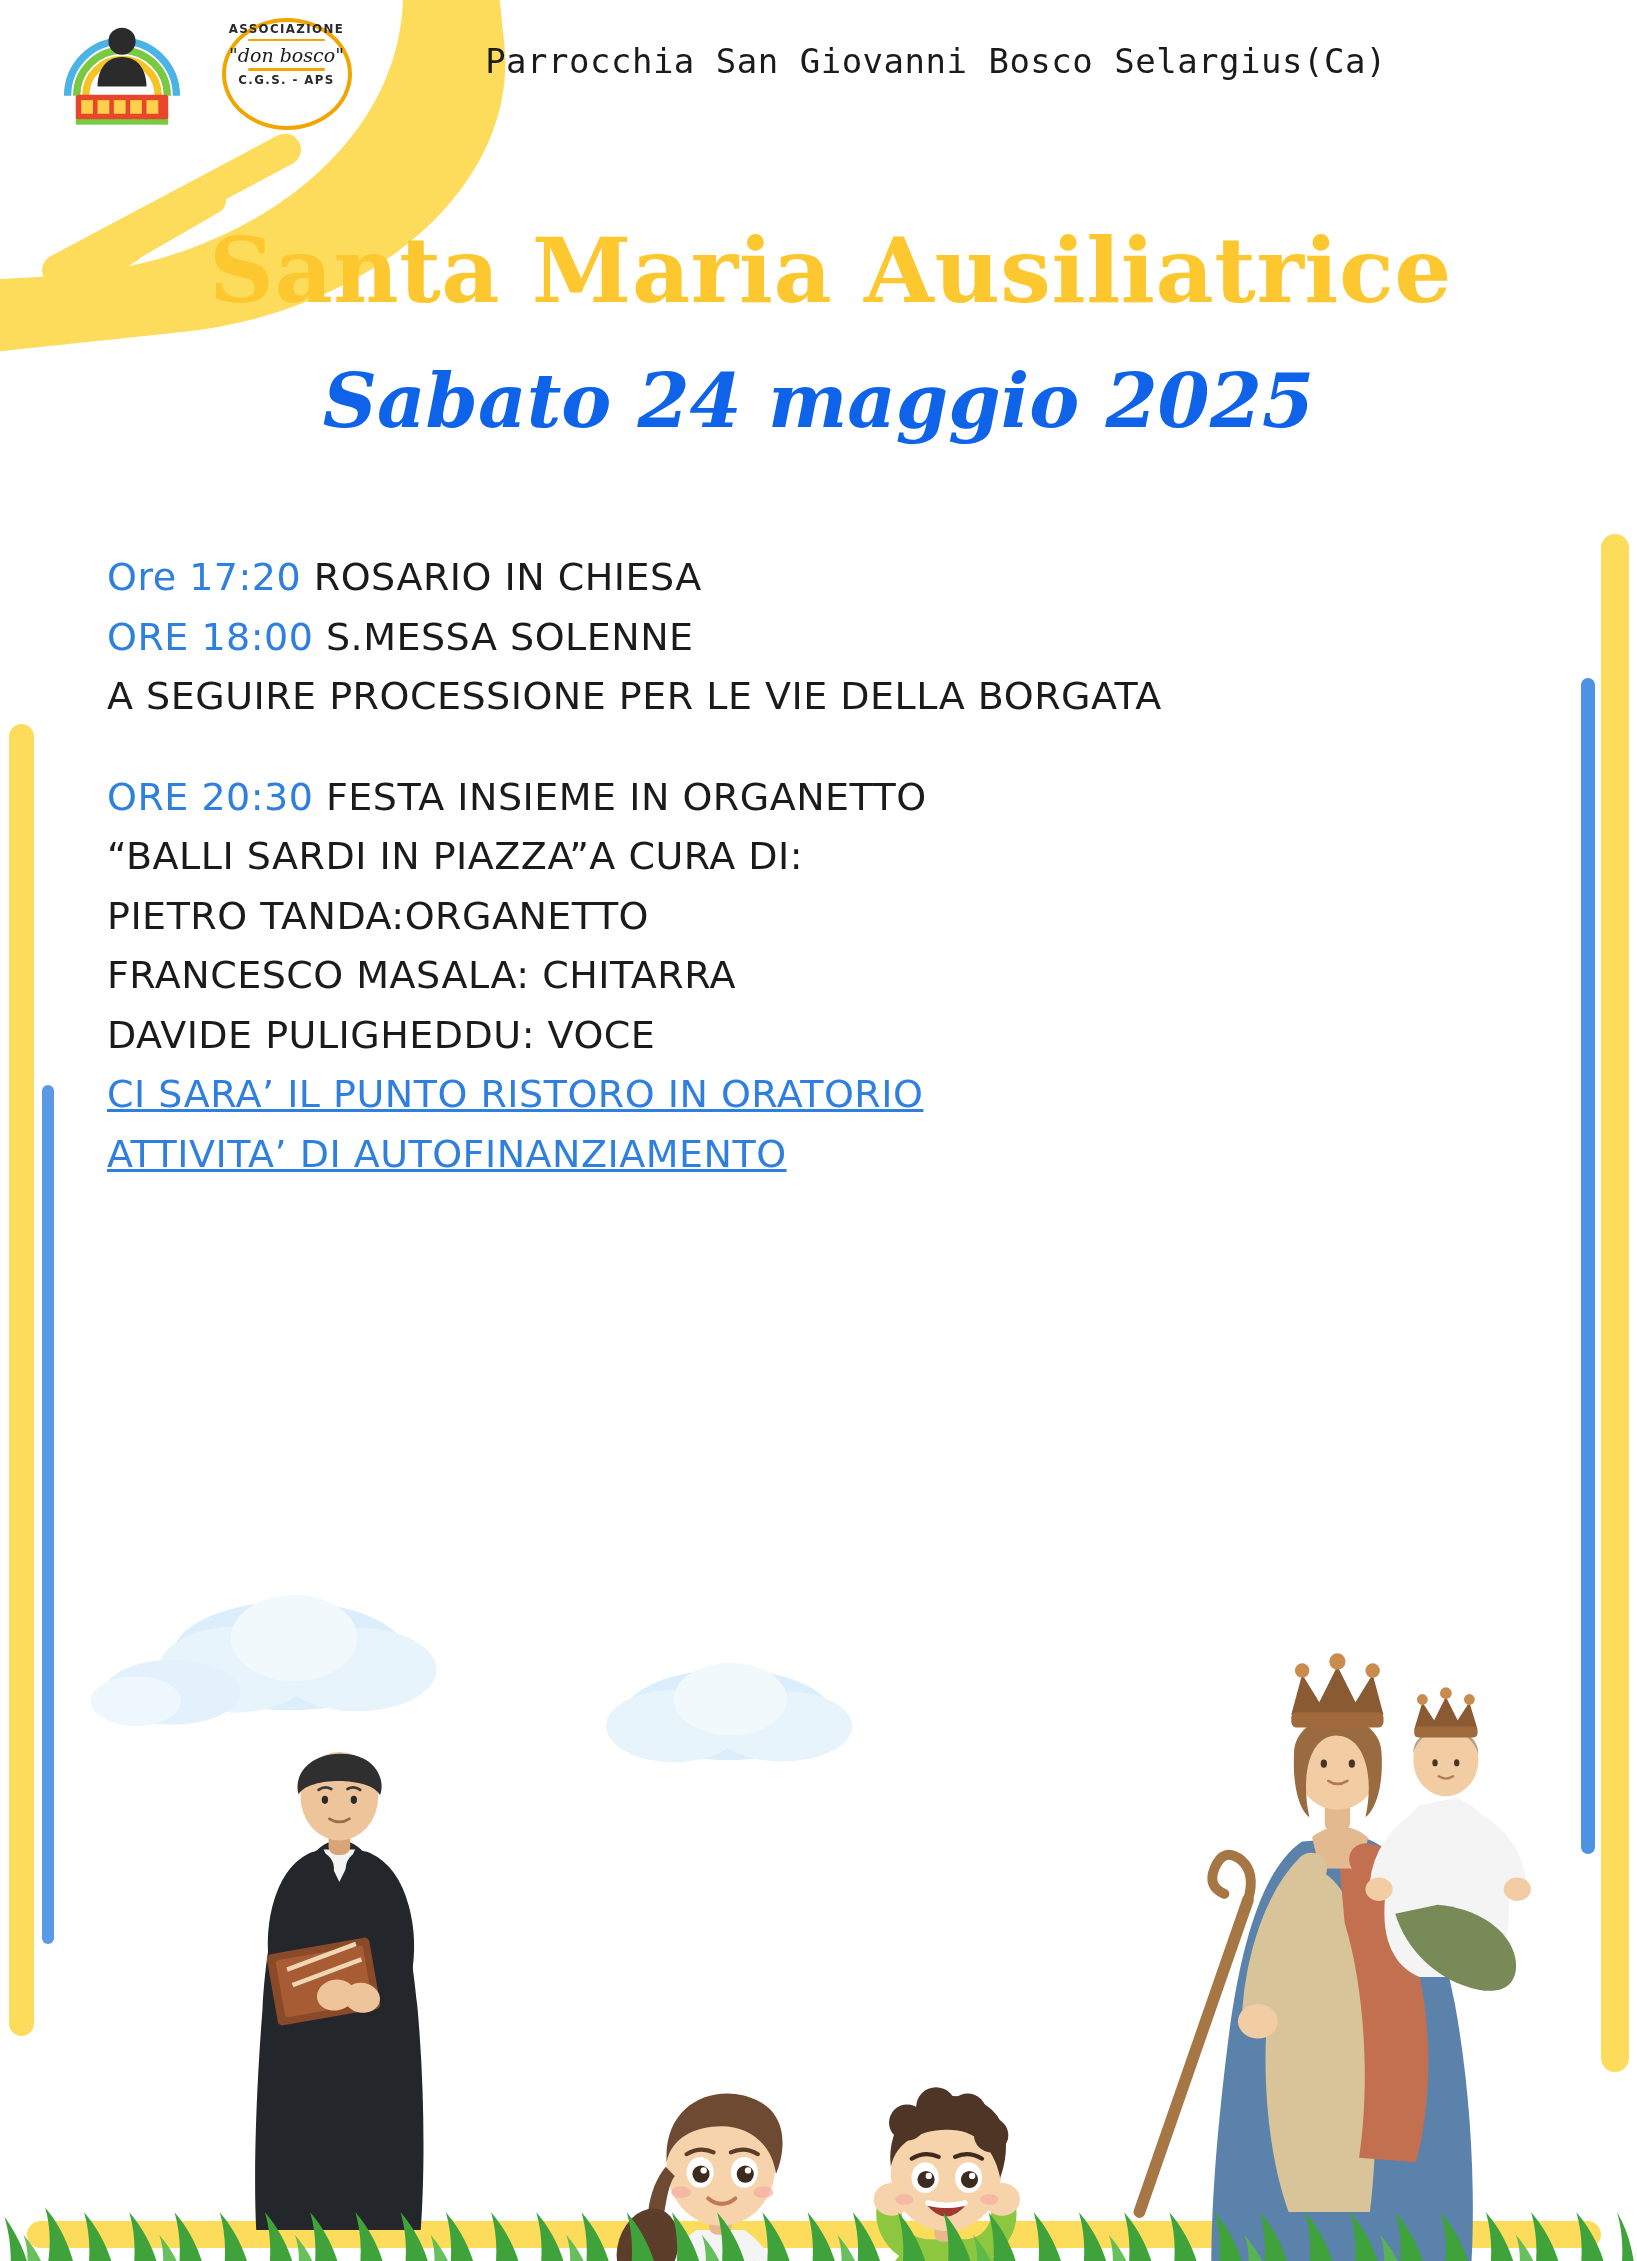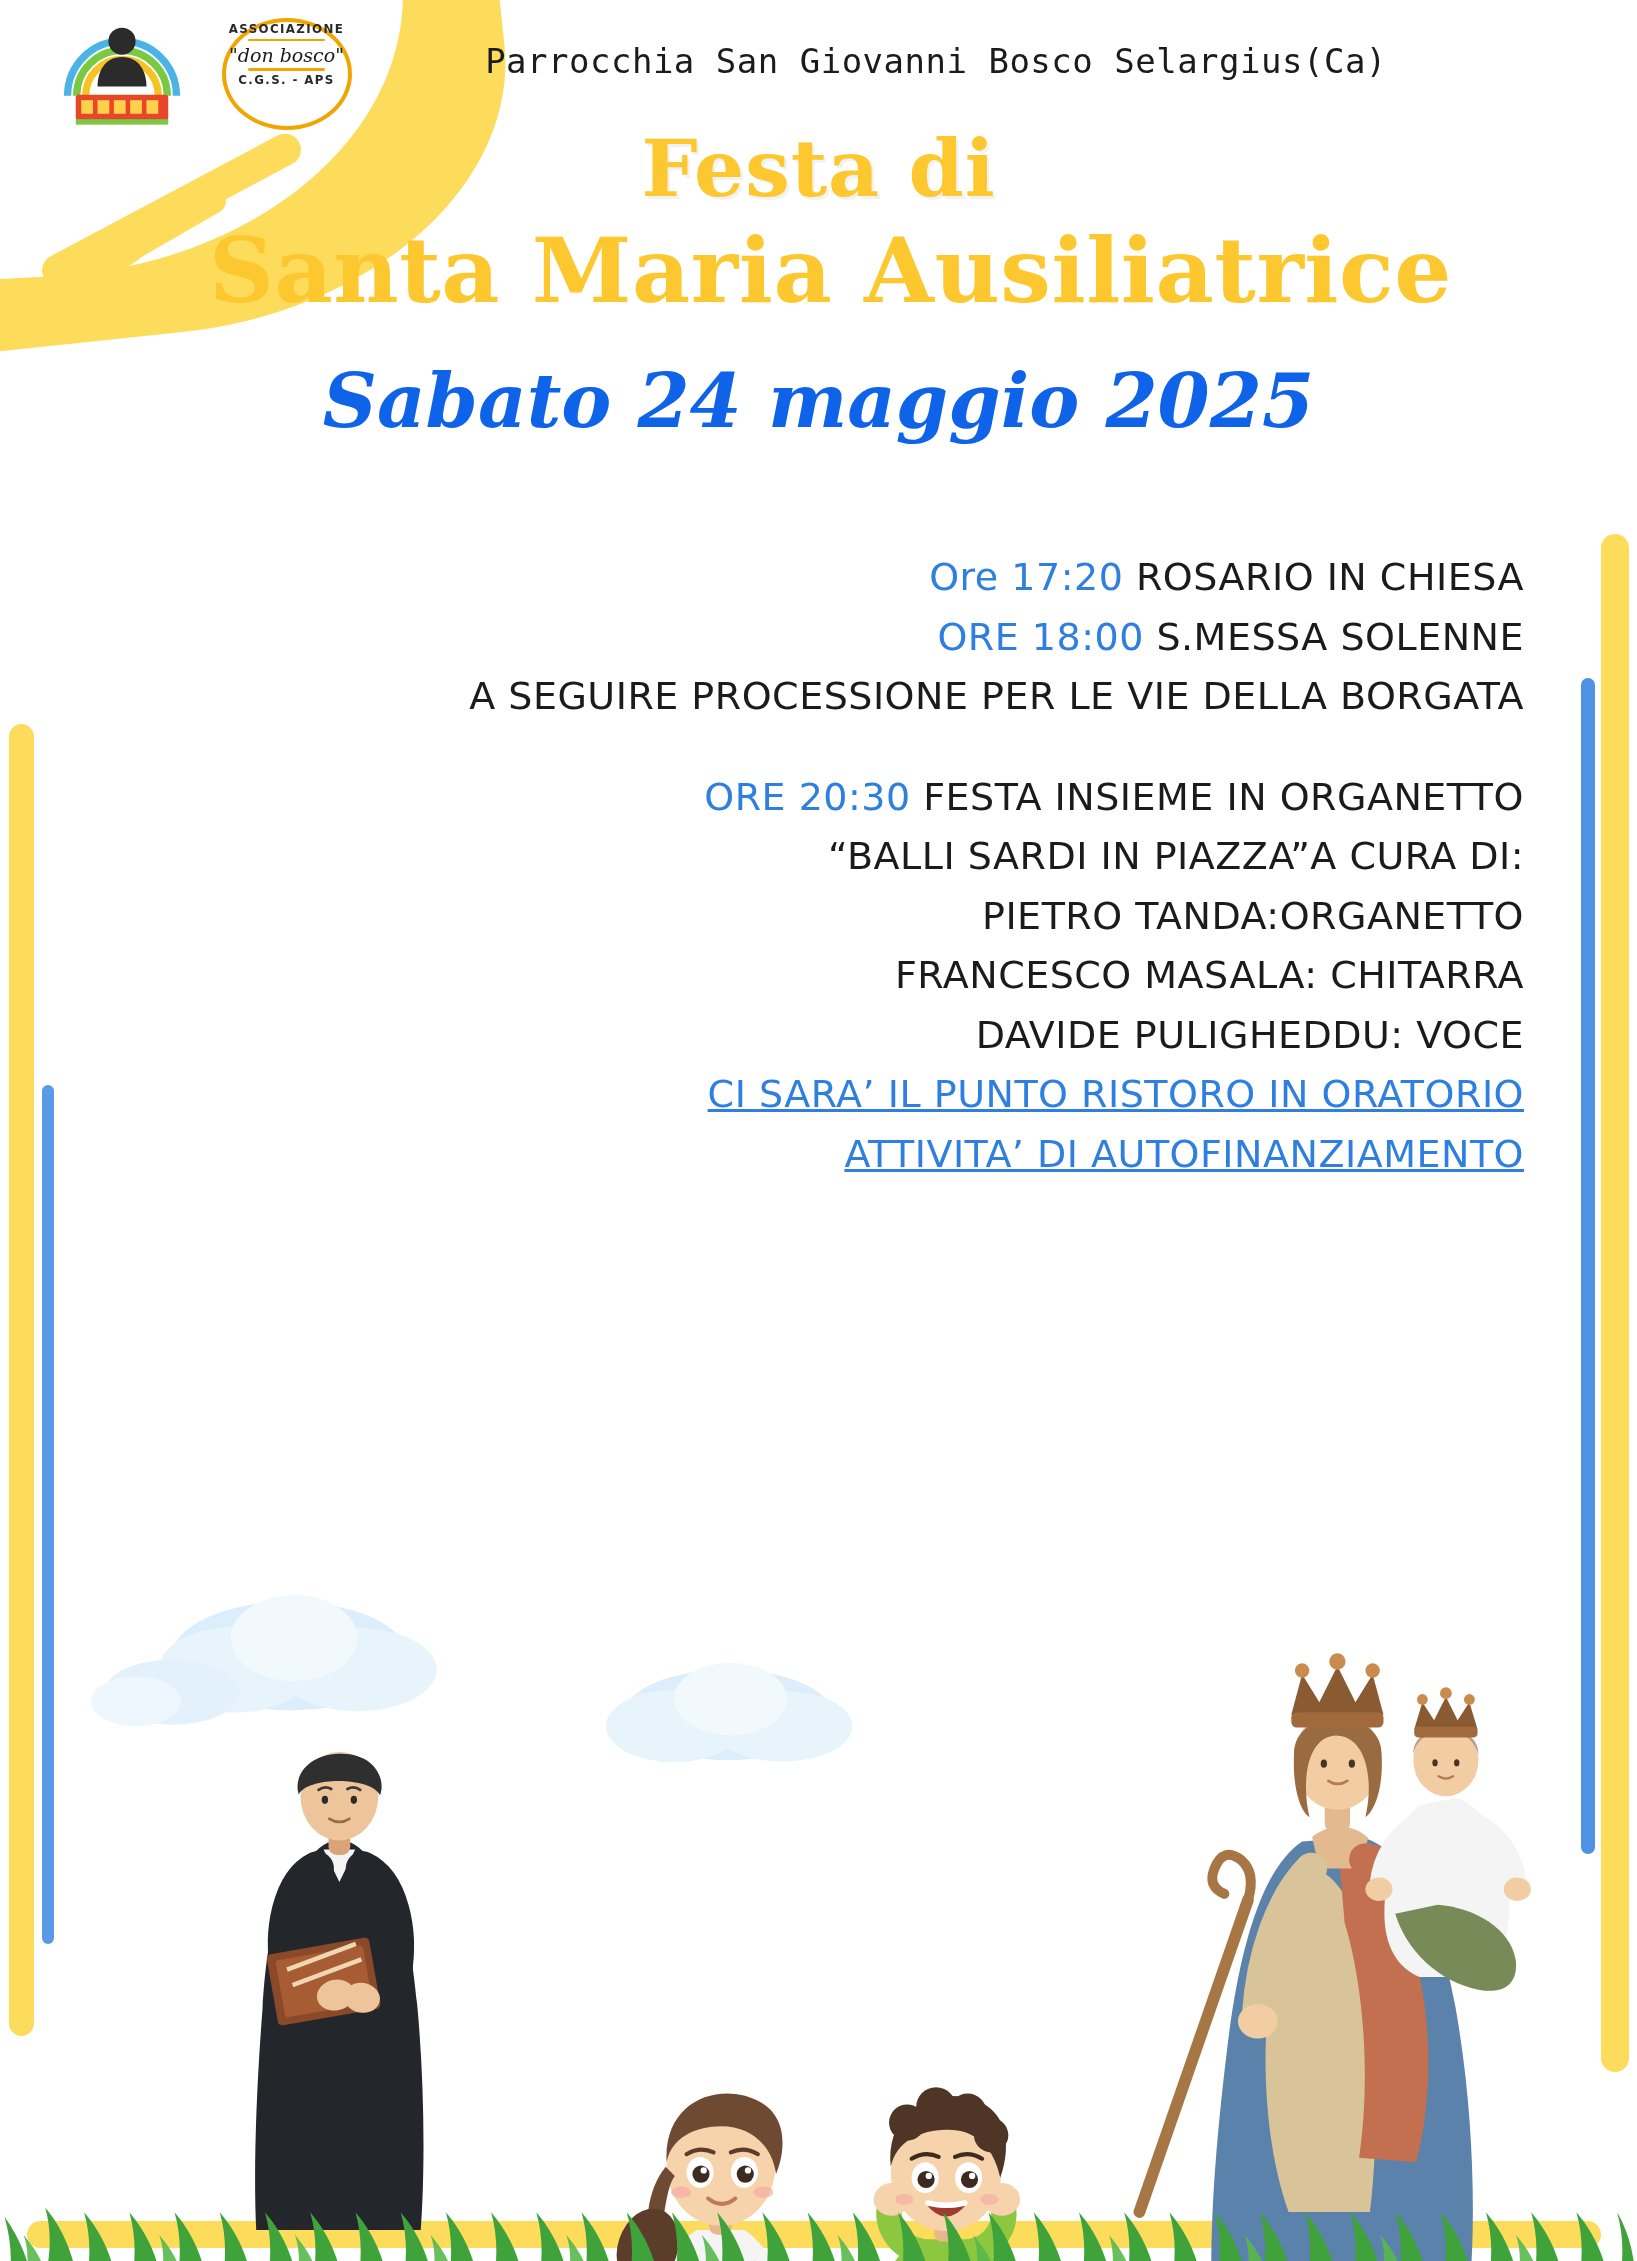--- a/index.html
+++ b/index.html
@@ -341,7 +341,6 @@
   </div>
 
   <div class="parish-line">Parrocchia San Giovanni Bosco Selargius(Ca)</div>
-  <div class="title-1">Festa di</div>
   <div class="title-2">Santa Maria Ausiliatrice</div>
   <div class="subtitle-date">Sabato 24 maggio 2025</div>
 

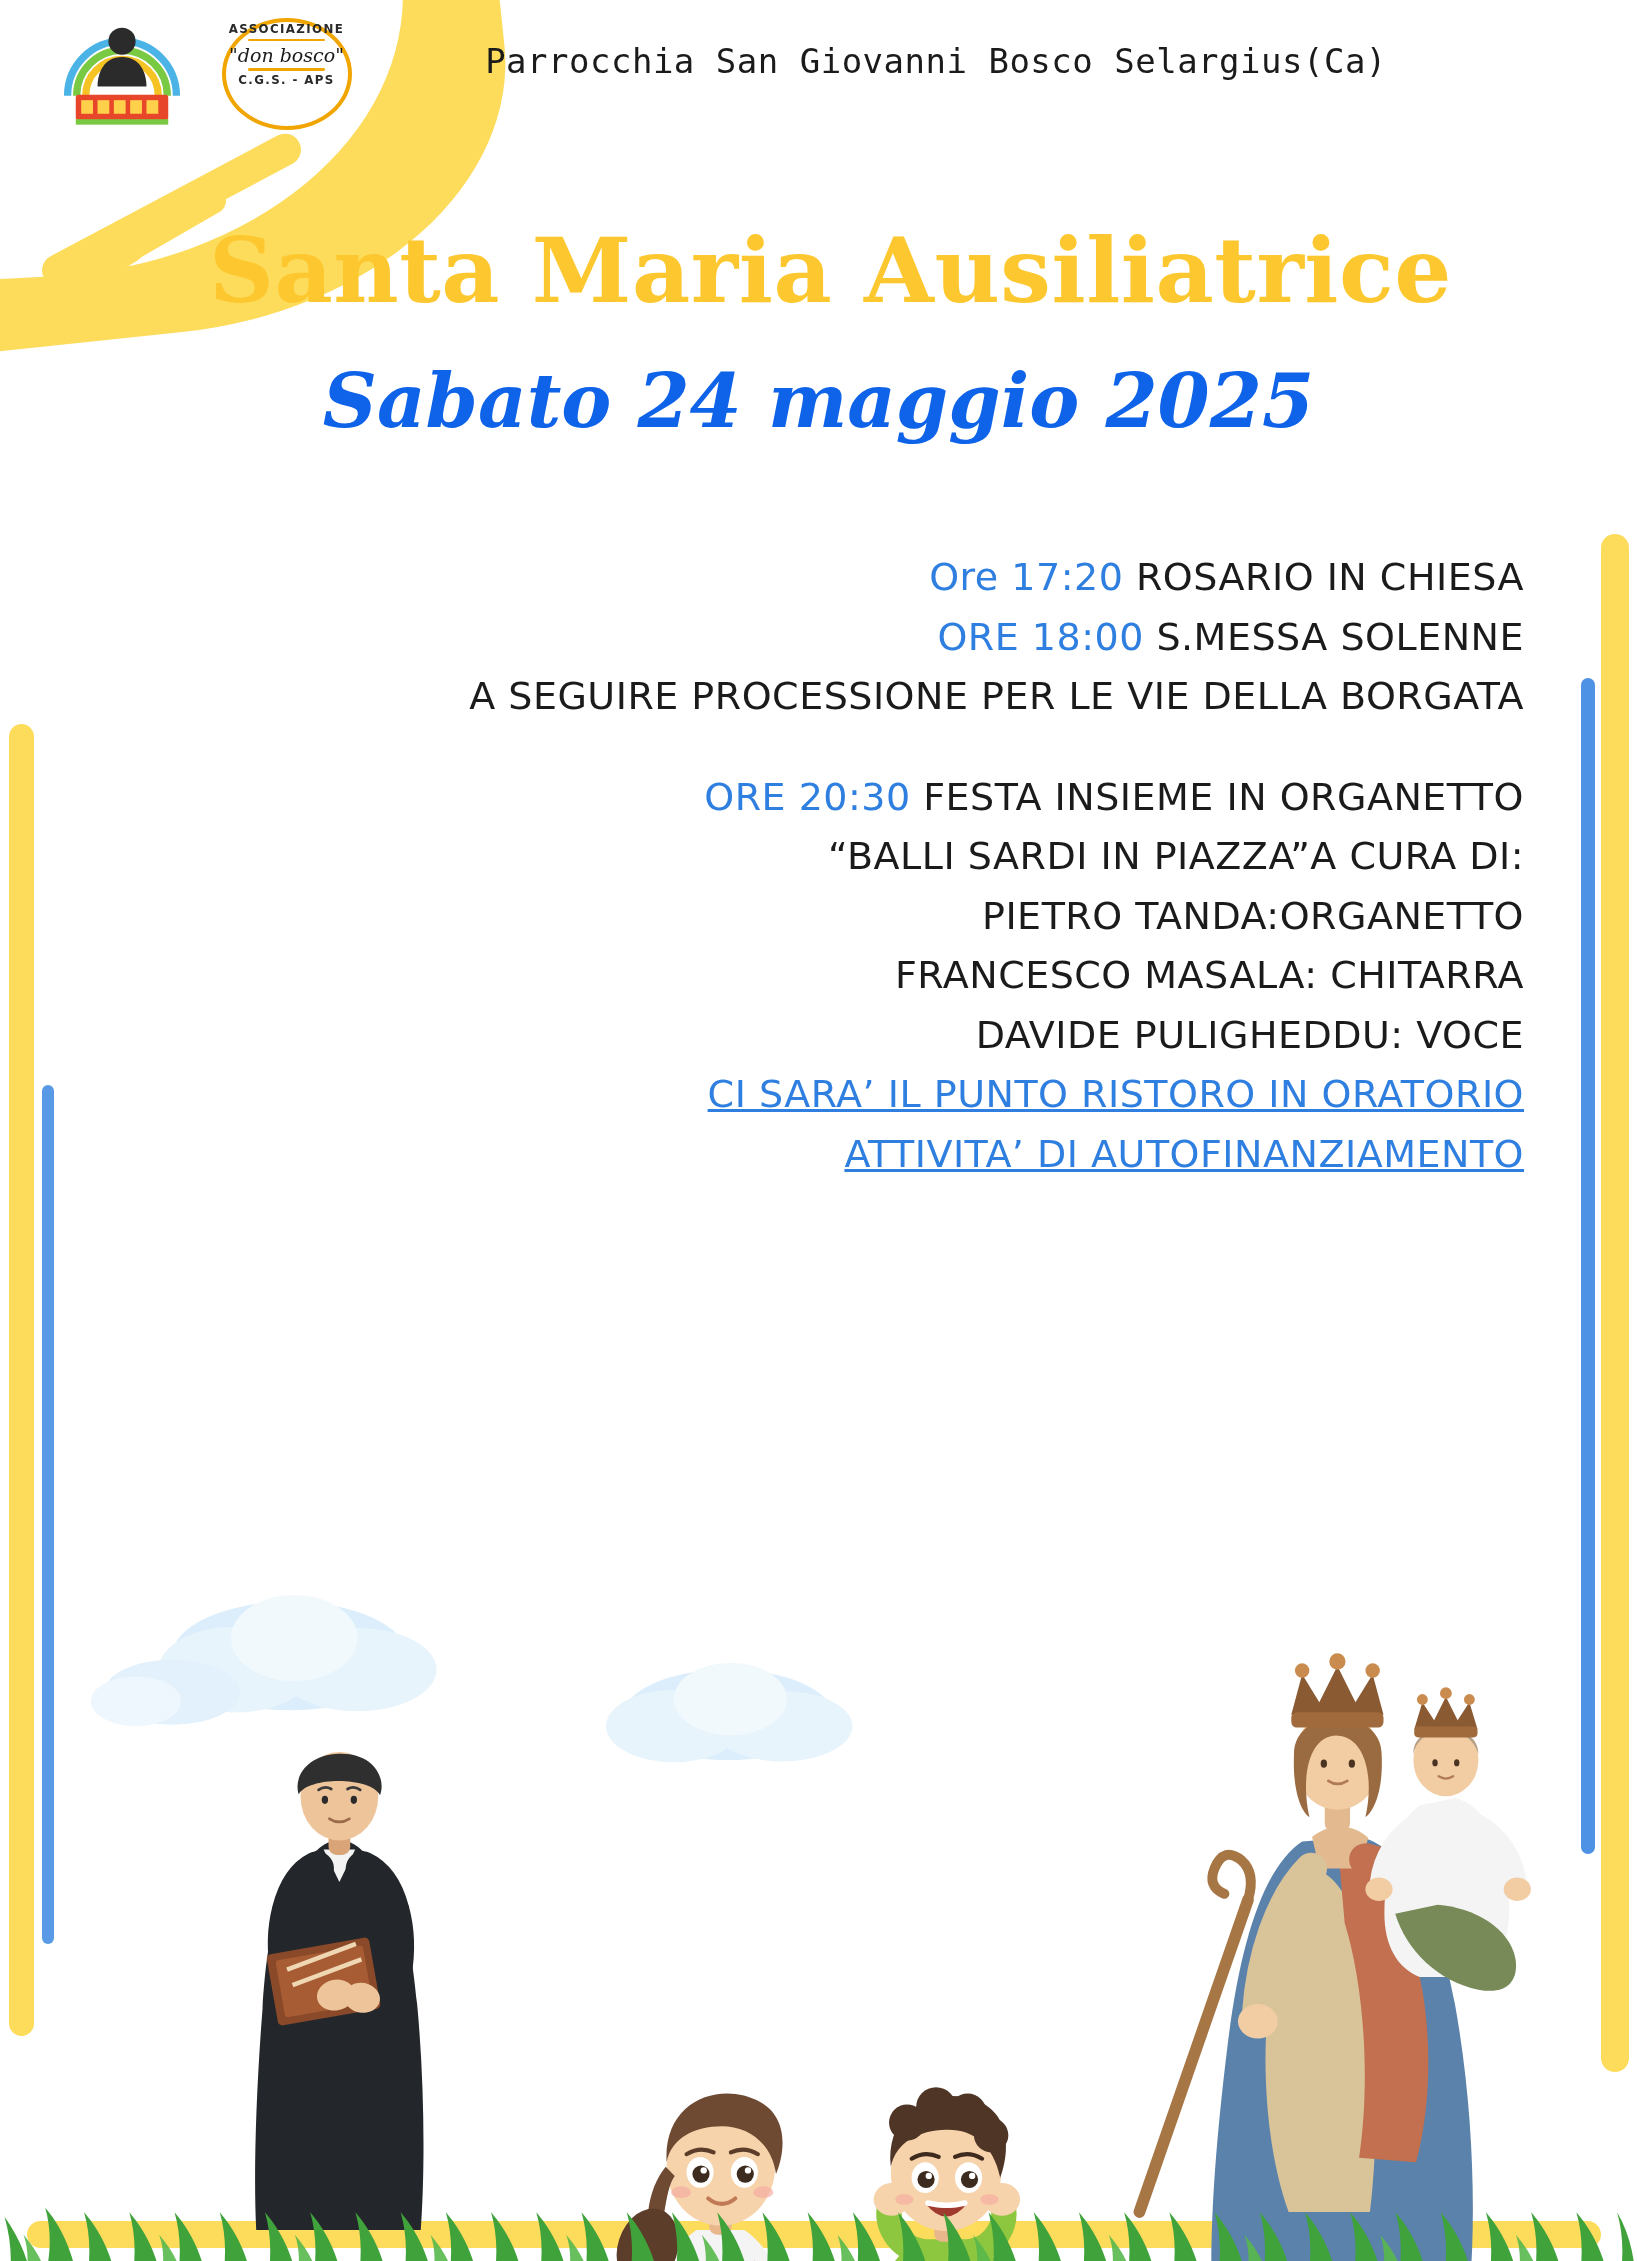--- a/index.html
+++ b/index.html
@@ -238,7 +238,7 @@
     left: 107px;
     right: 113px;
     top: 556px;
-    text-align: right;
+    text-align: left;
     z-index: 7;
   }
   .line {

